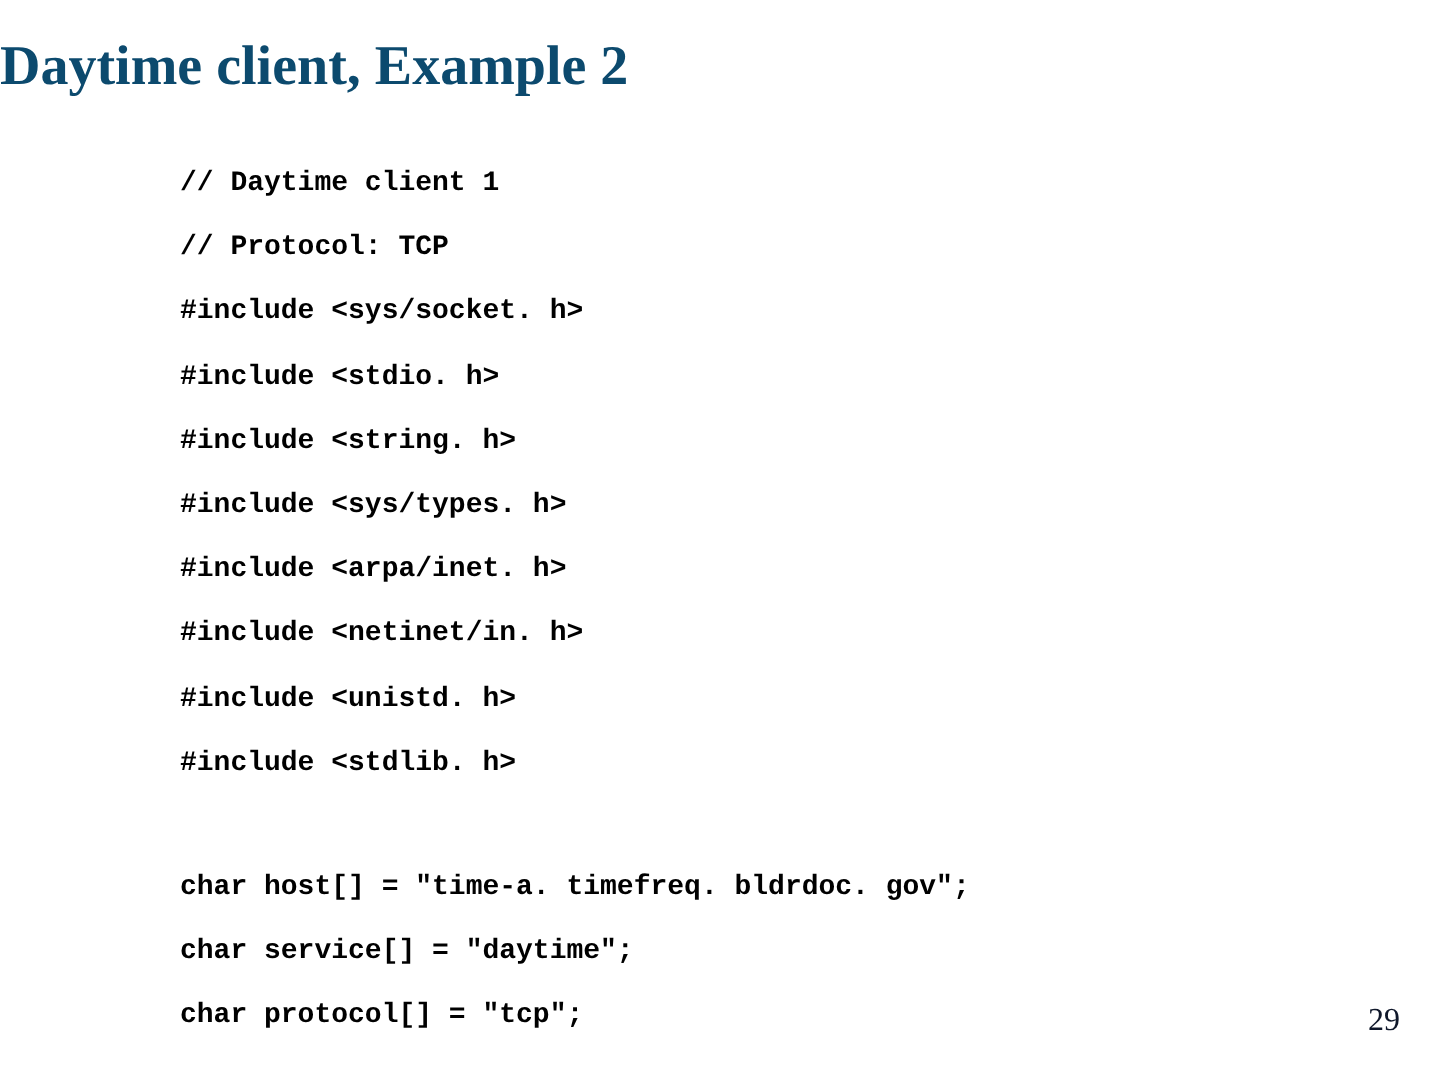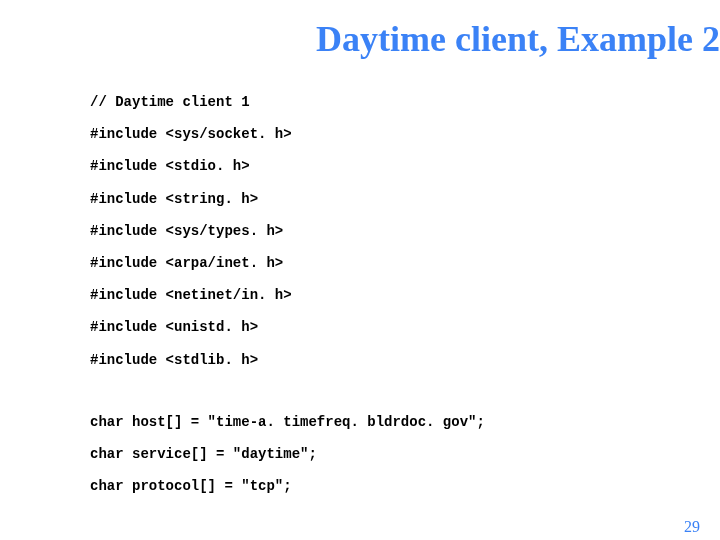--- a/index.html
+++ b/index.html
@@ -11,10 +11,10 @@
       font-family: "Times New Roman", serif;
     }
     .title {
-      text-align: right;
-      font-size: 36px;
+      text-align: left;
+      font-size: 28px;
       font-weight: bold;
-      color: #3b82f6;
+      color: #0c4a6e;
       padding-top: 18px;
       padding-bottom: 18px;
     }

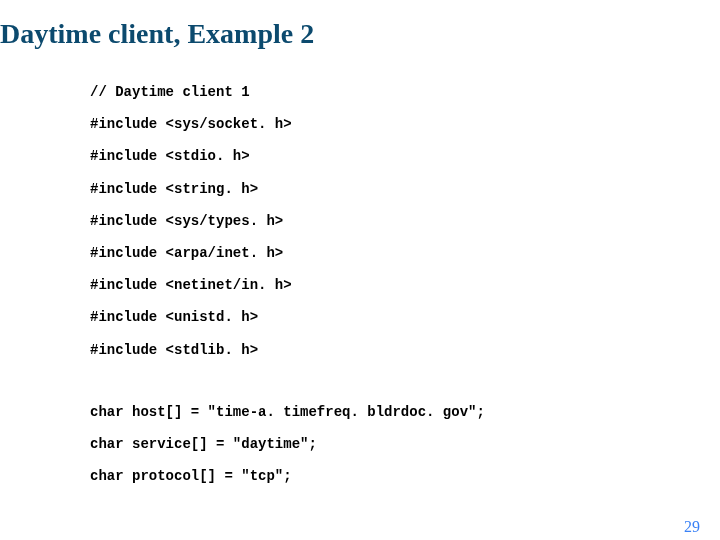--- a/index.html
+++ b/index.html
@@ -45,6 +45,7 @@
 
 <div class="code-block">
 <div>// Daytime client 1</div>
+<div>// Protocol: TCP</div>
 <div>#include &lt;sys/socket. h&gt;</div>
 <div>#include &lt;stdio. h&gt;</div>
 <div>#include &lt;string. h&gt;</div>

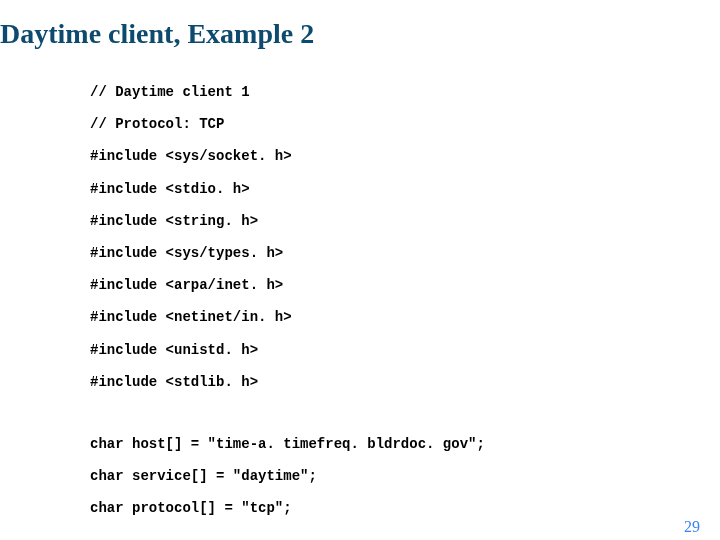--- a/index.html
+++ b/index.html
@@ -32,10 +32,10 @@
     }
     .page-number {
       position: absolute;
-      bottom: 4px;
+      bottom: 20px;
       right: 20px;
       font-size: 16px;
-      color: #3b82f6;
+      color: #0f172a;
     }
   </style>
 </head>

